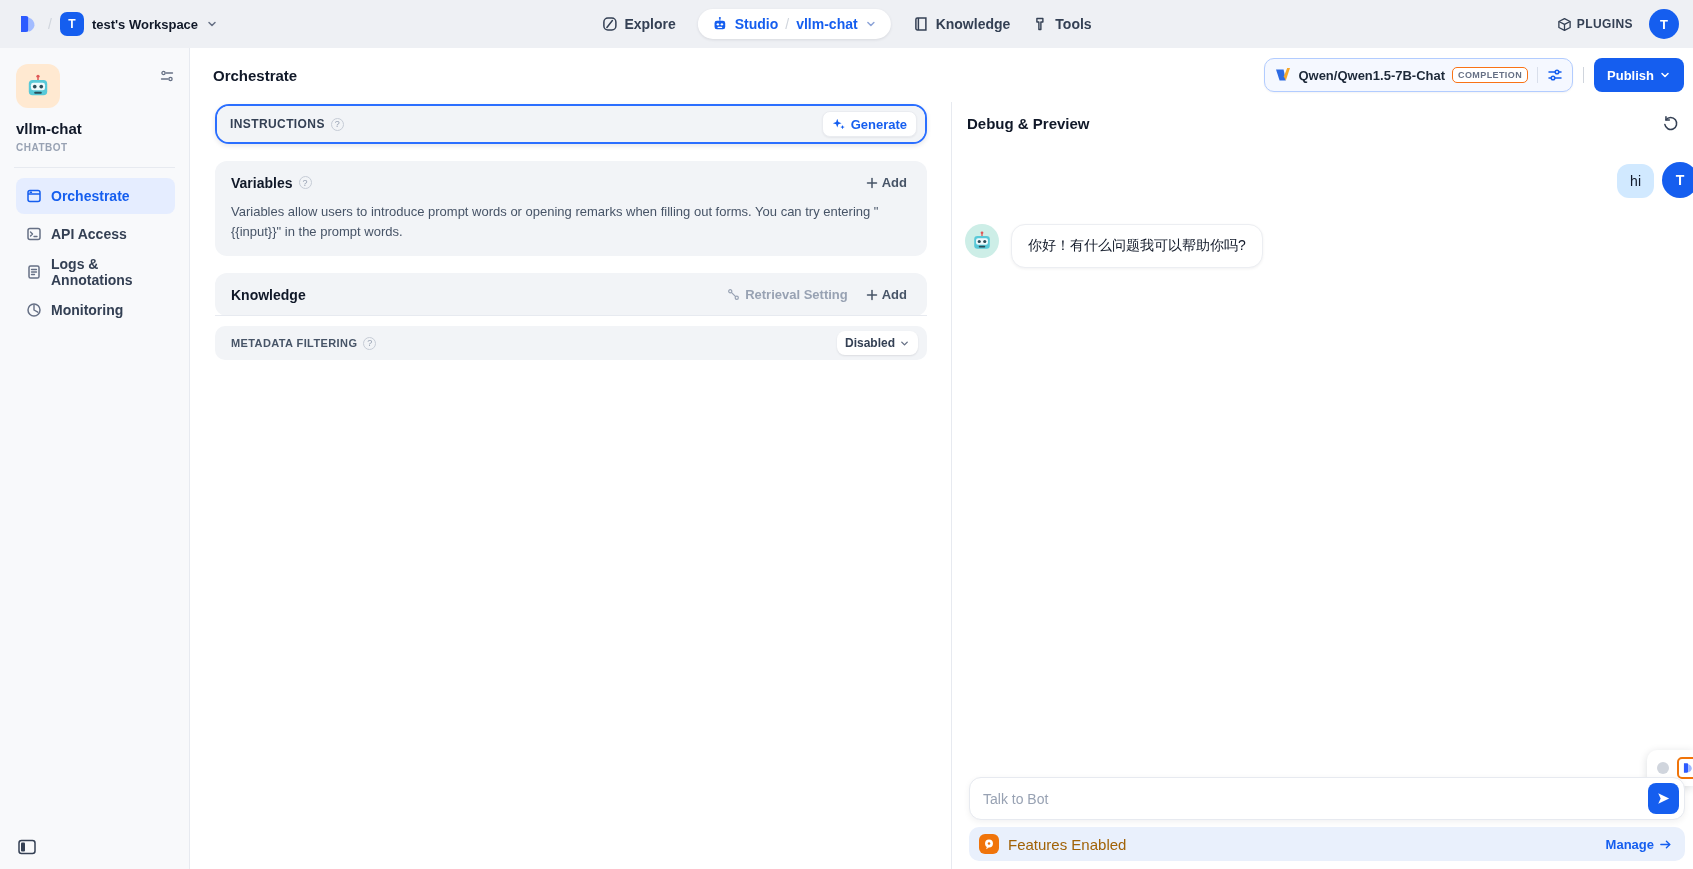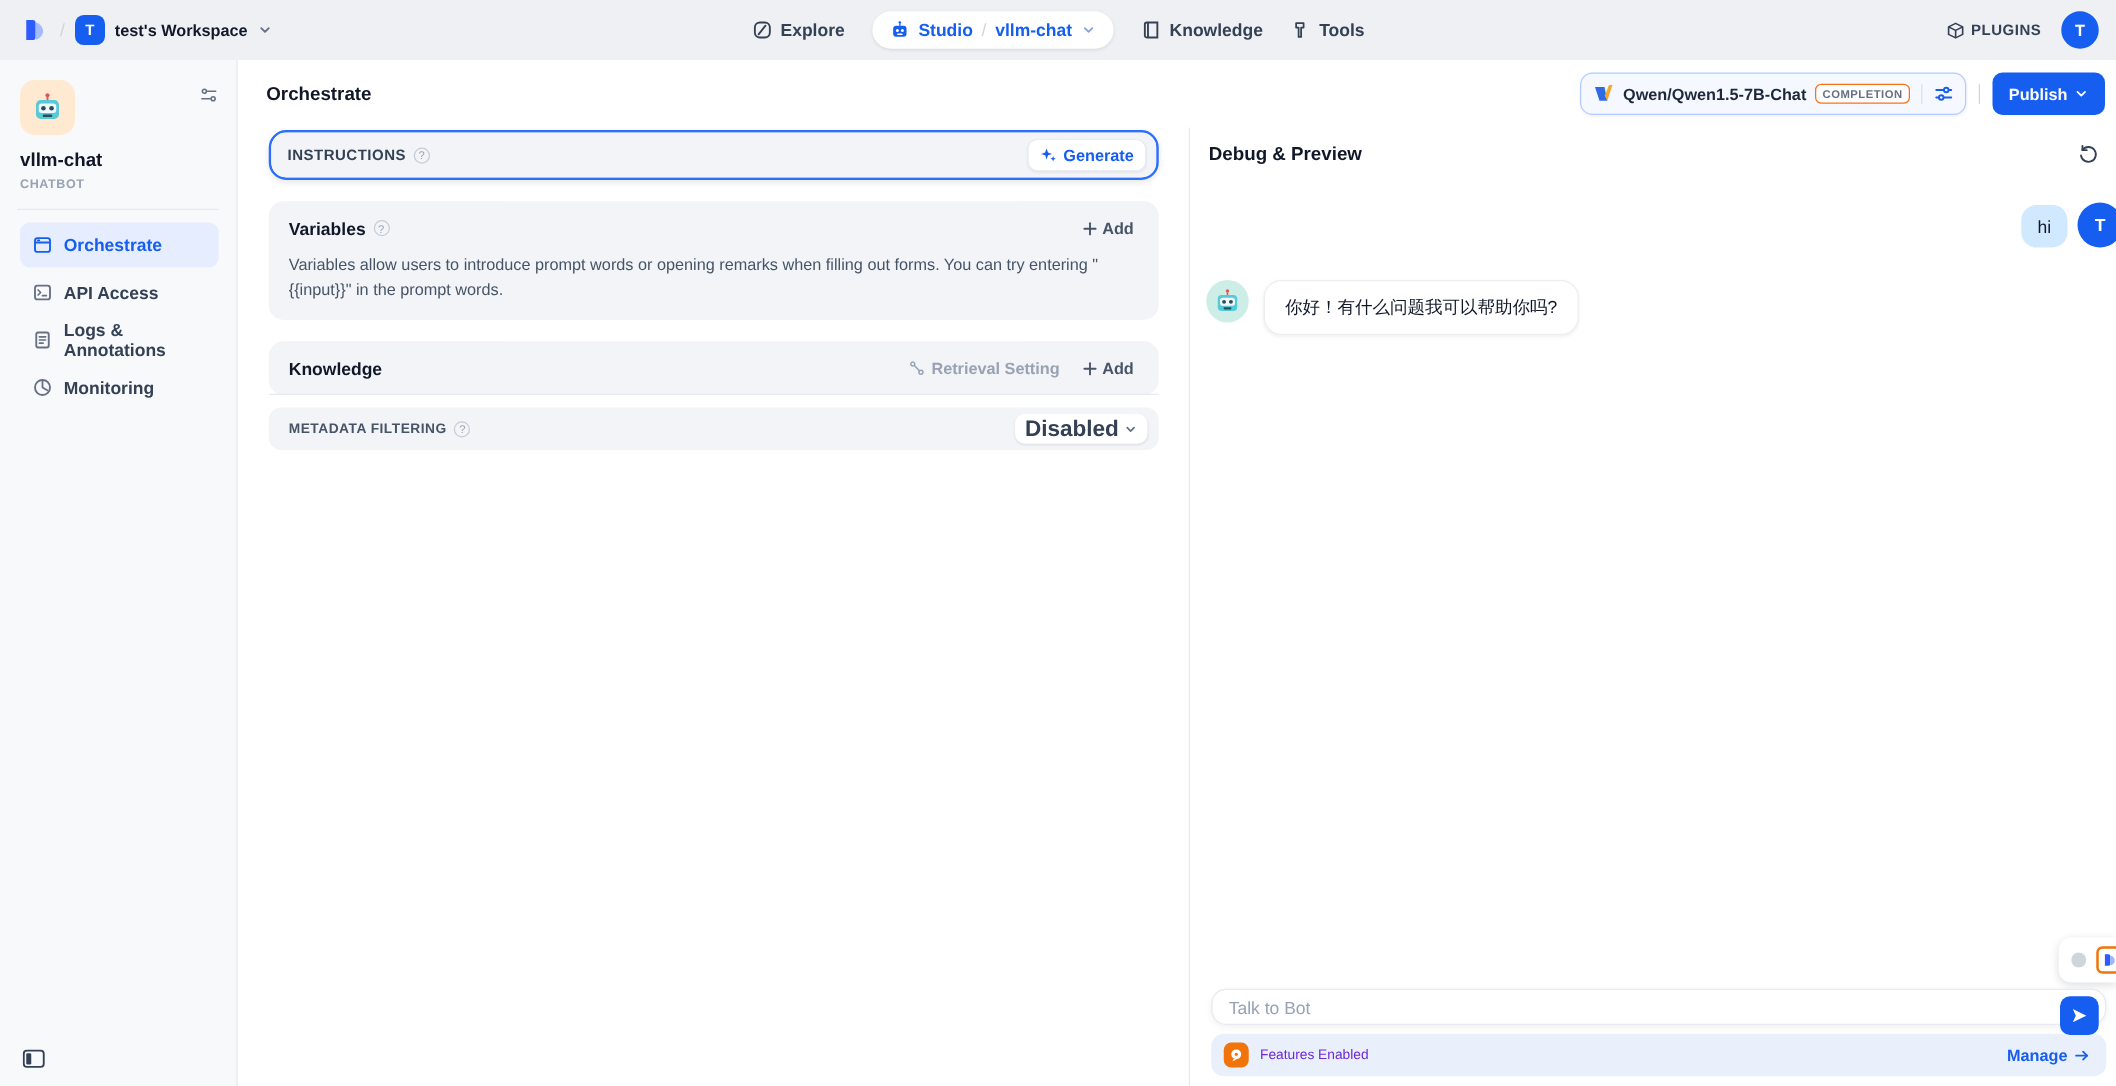--- a/index.html
+++ b/index.html
@@ -81,7 +81,7 @@
 
   .metadata-row { display:flex; align-items:center; background:#f2f4f7; border-radius:10px; margin-top:10px; height:34px; padding:0 9px 0 16px; }
   .meta-title { font-size:11px; font-weight:bold; letter-spacing:.4px; color:#475467; }
-  .disabled-btn { display:flex; align-items:center; gap:4px; background:#fff; border-radius:8px; height:24px; padding:0 8px; font-size:18px; font-weight:bold; color:#344054; box-shadow:0 1px 2px rgba(16,24,40,.1); cursor:pointer; }
+  .disabled-btn { display:flex; align-items:center; gap:4px; background:#fff; border-radius:8px; height:24px; padding:0 8px; font-size:12px; font-weight:bold; color:#344054; box-shadow:0 1px 2px rgba(16,24,40,.1); cursor:pointer; }
 
   
   .preview-col { width:742px; flex:0 0 742px; border-left:1px solid #e7eaf0; display:flex; flex-direction:column; position:relative; overflow:hidden; }

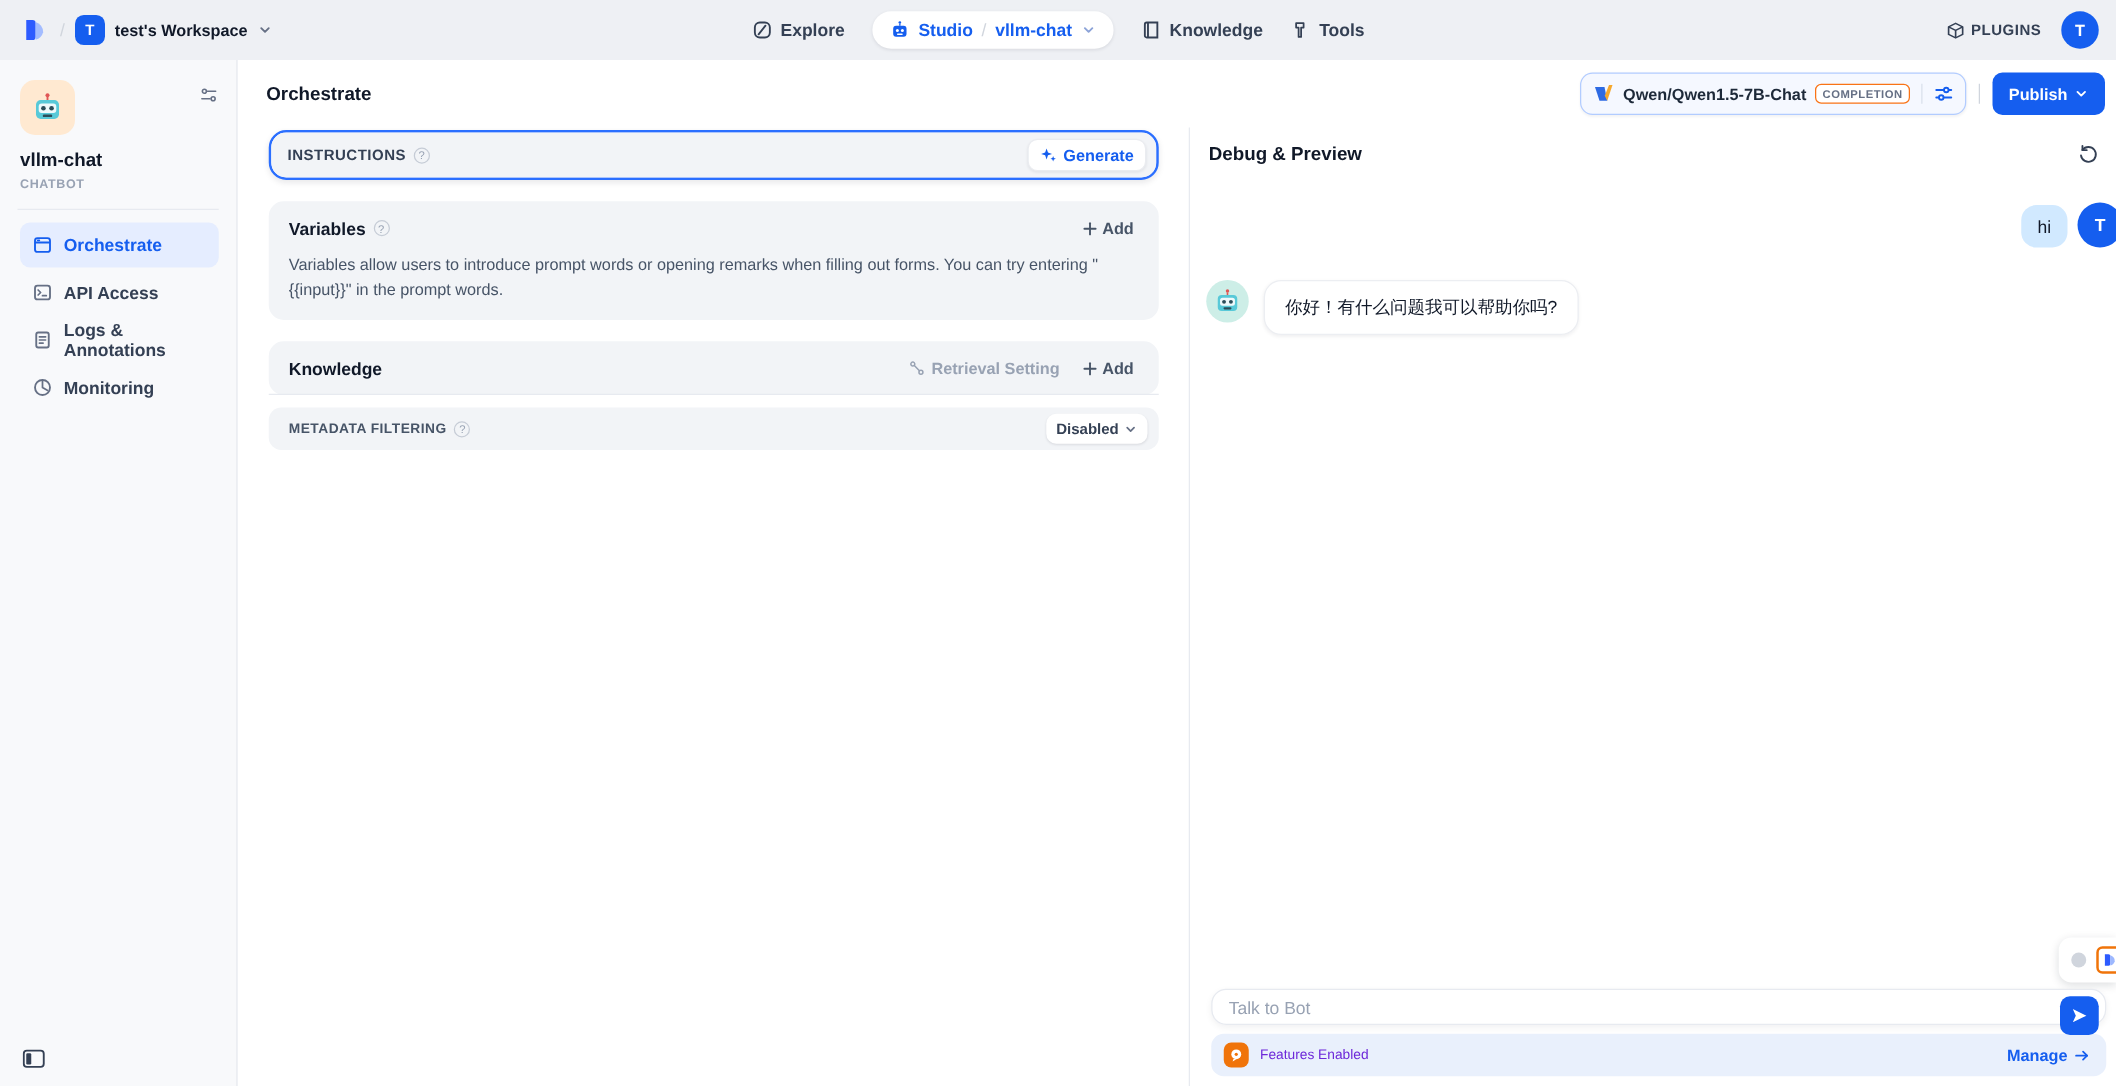--- a/index.html
+++ b/index.html
@@ -103,7 +103,7 @@
 
   .chat-footer { flex:0 0 auto; padding:0 8px 0 17px; }
   .chat-input-wrap { position:relative; }
-  .chat-input { width:100%; height:29px; border:1px solid #e7eaf0; border-radius:12px; background:#fff; box-shadow:0 2px 6px rgba(16,24,40,.06); padding:0 52px 0 13px; font-family:"Liberation Sans",sans-serif; font-size:14px; color:#101828; outline:none; }
+  .chat-input { width:100%; height:43px; border:1px solid #e7eaf0; border-radius:12px; background:#fff; box-shadow:0 2px 6px rgba(16,24,40,.06); padding:0 52px 0 13px; font-family:"Liberation Sans",sans-serif; font-size:14px; color:#101828; outline:none; }
   .chat-input::placeholder { color:#98a2b3; }
   .send-btn { position:absolute; right:6px; top:6px; width:31px; height:31px; border-radius:8px; background:#155eef; display:flex; align-items:center; justify-content:center; cursor:pointer; }
   .features-bar { display:flex; align-items:center; gap:9px; background:#e9f0fc; border-radius:10px; margin:7px 0 8px 0; height:34px; padding:0 13px 0 10px; }

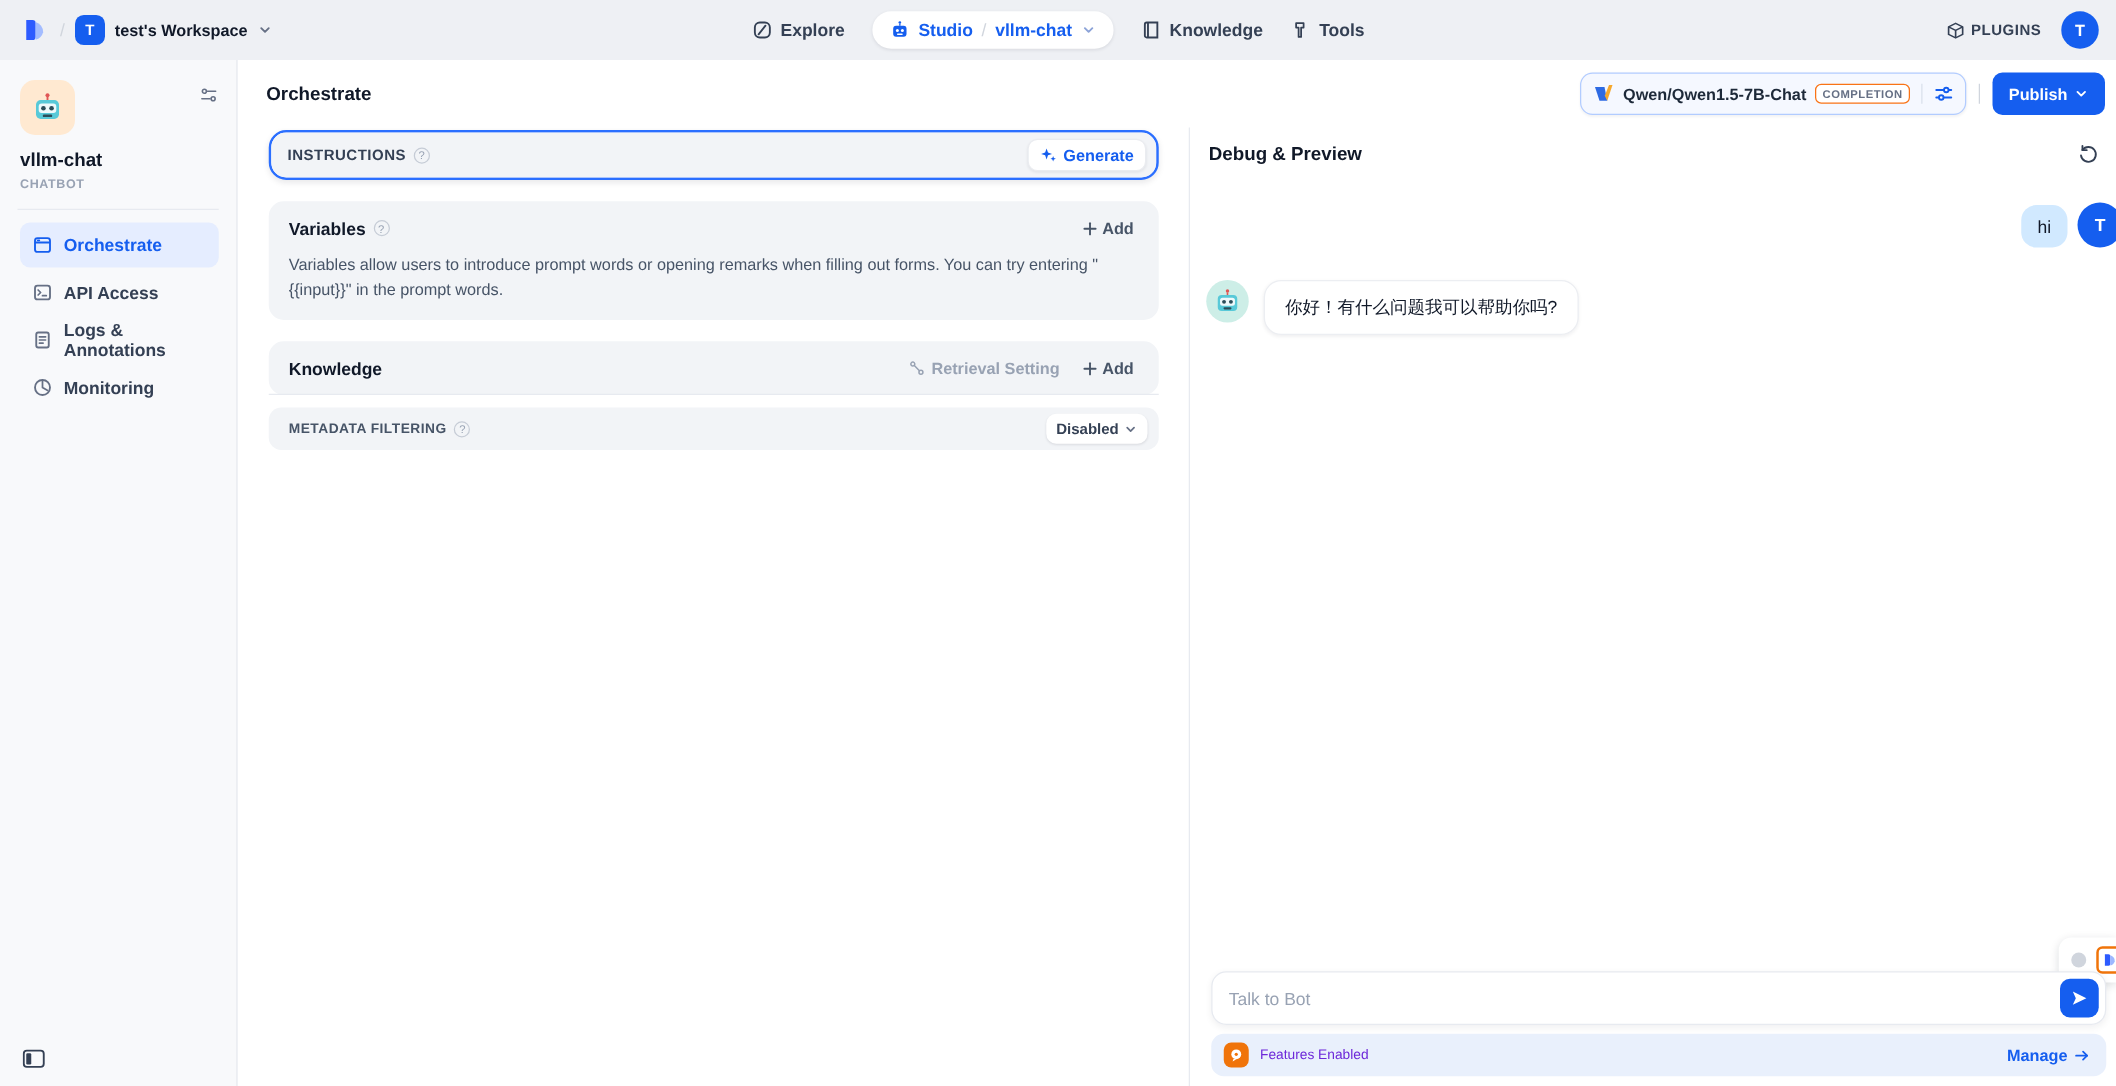--- a/index.html
+++ b/index.html
@@ -108,7 +108,7 @@
   .send-btn { position:absolute; right:6px; top:6px; width:31px; height:31px; border-radius:8px; background:#155eef; display:flex; align-items:center; justify-content:center; cursor:pointer; }
   .features-bar { display:flex; align-items:center; gap:9px; background:#e9f0fc; border-radius:10px; margin:7px 0 8px 0; height:34px; padding:0 13px 0 10px; }
   .feat-icon { width:20px; height:20px; border-radius:6px; background:#f0740a; display:flex; align-items:center; justify-content:center; }
-  .feat-label { font-size:11px; color:#6d28d9;text-align:center; }
+  .feat-label { font-size:15px; color:#a16207;text-align:center; }
   .feat-spacer { flex:1; }
   .manage-link { display:flex; align-items:center; gap:5px; font-size:13px; font-weight:bold; color:#155eef; cursor:pointer; }
 </style>

